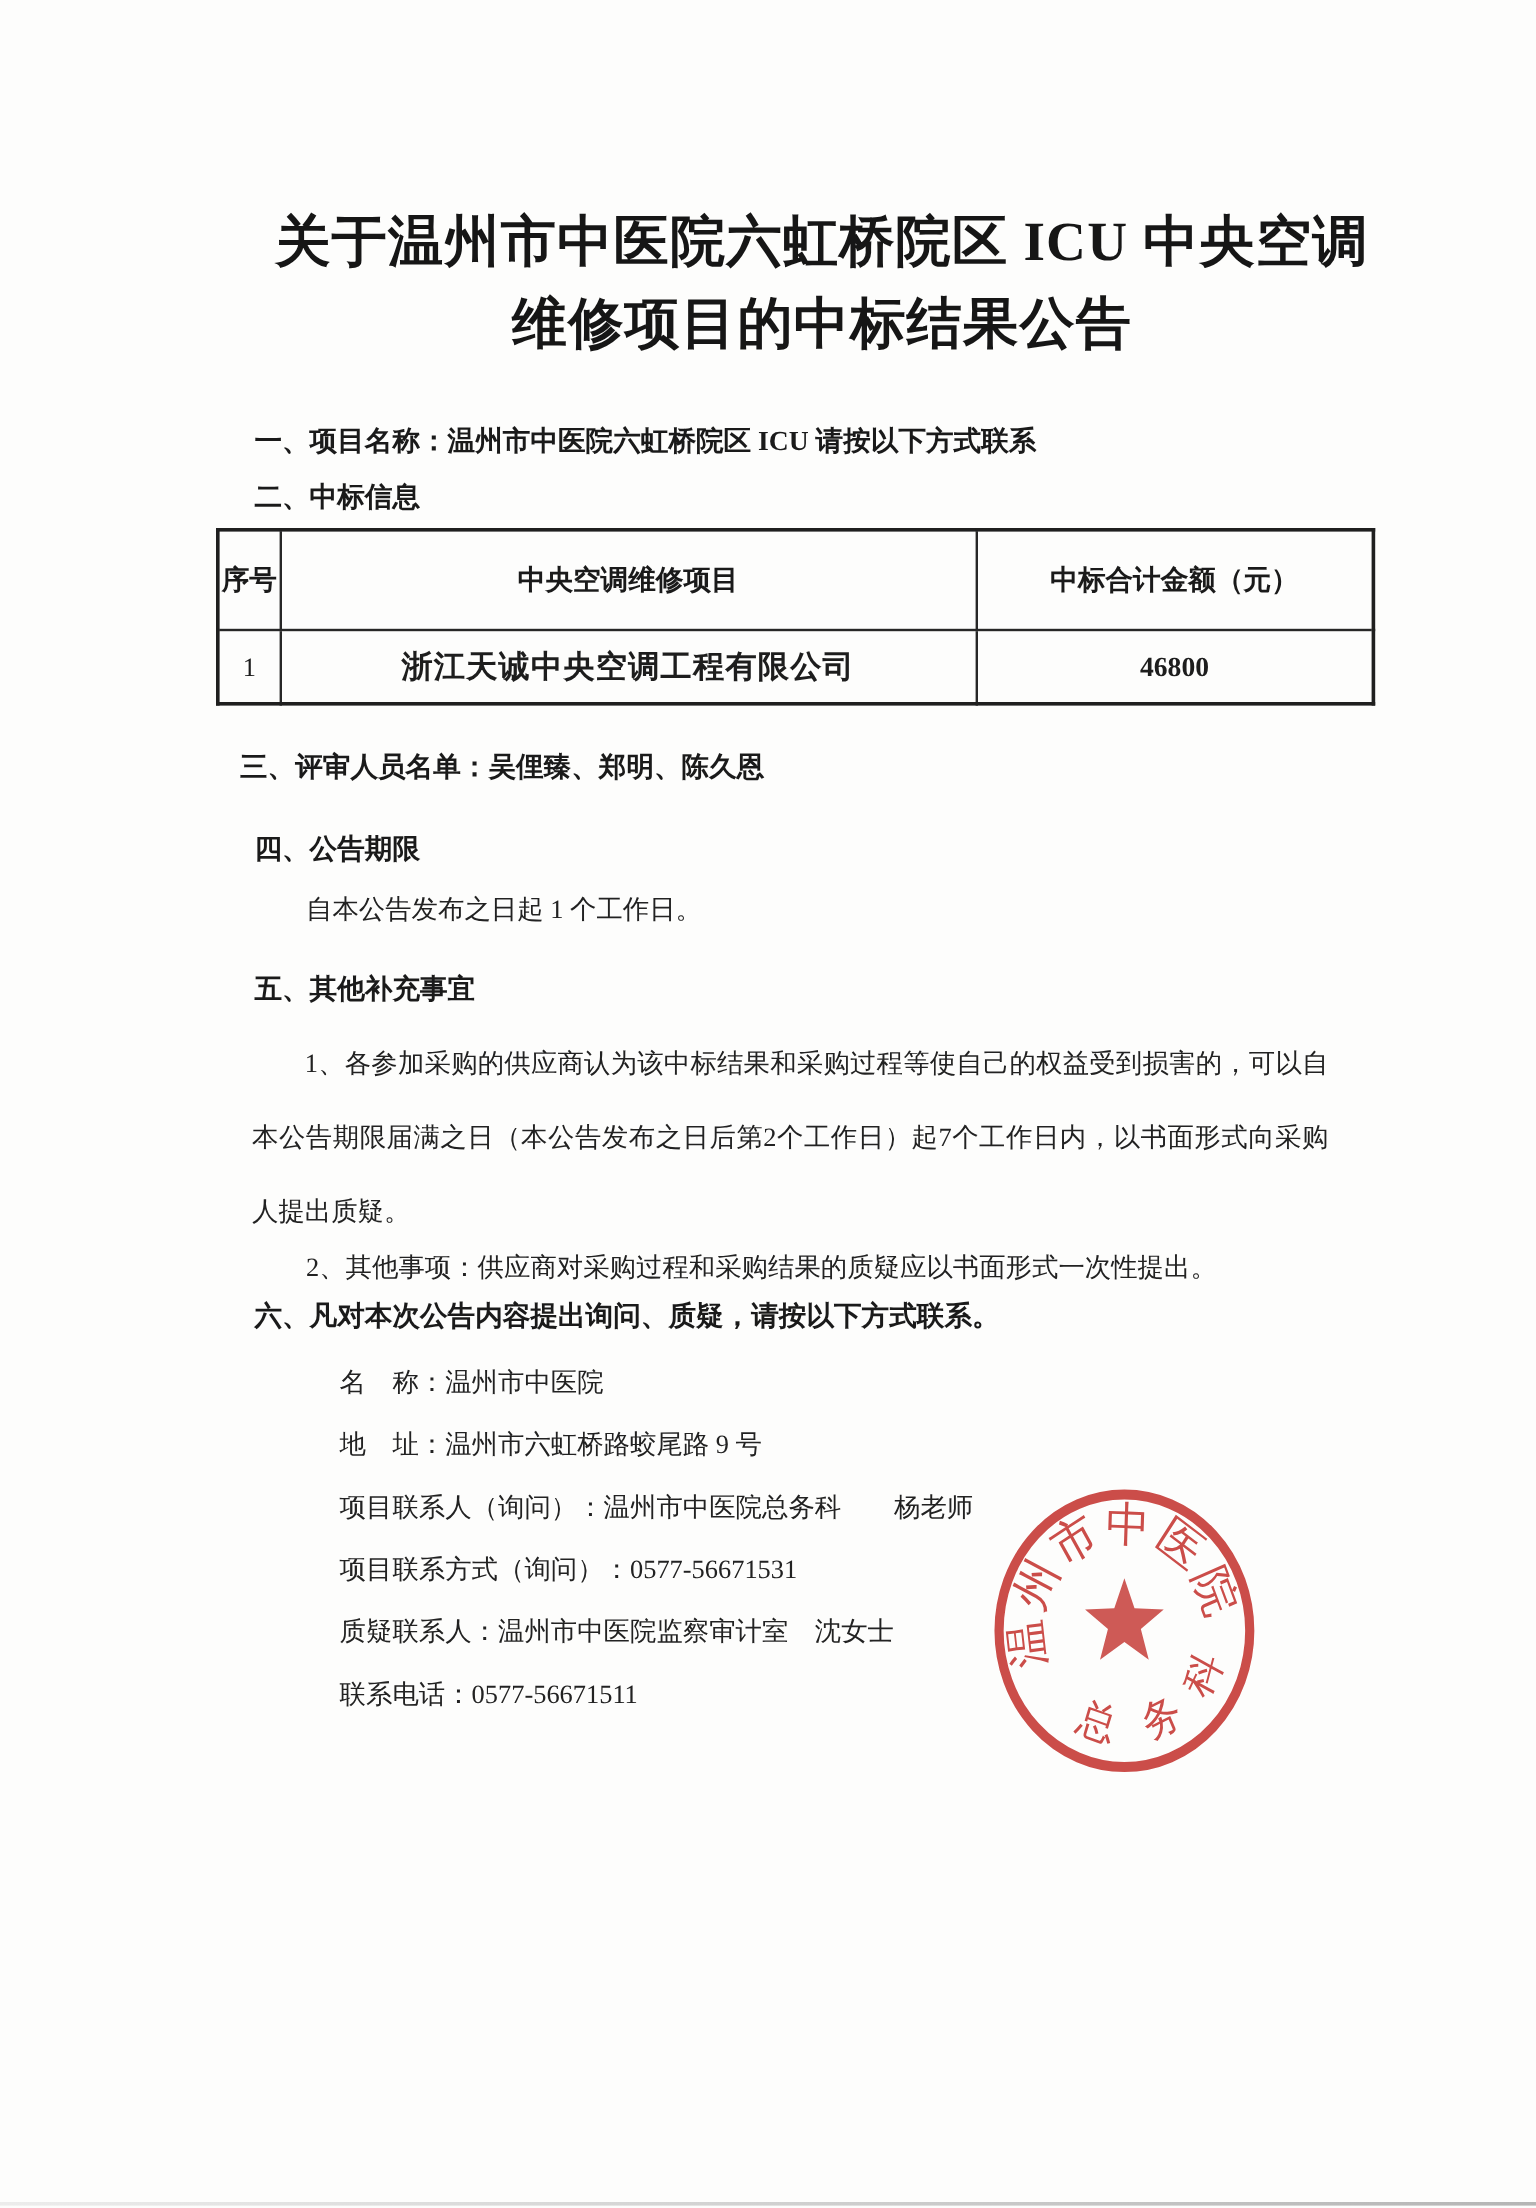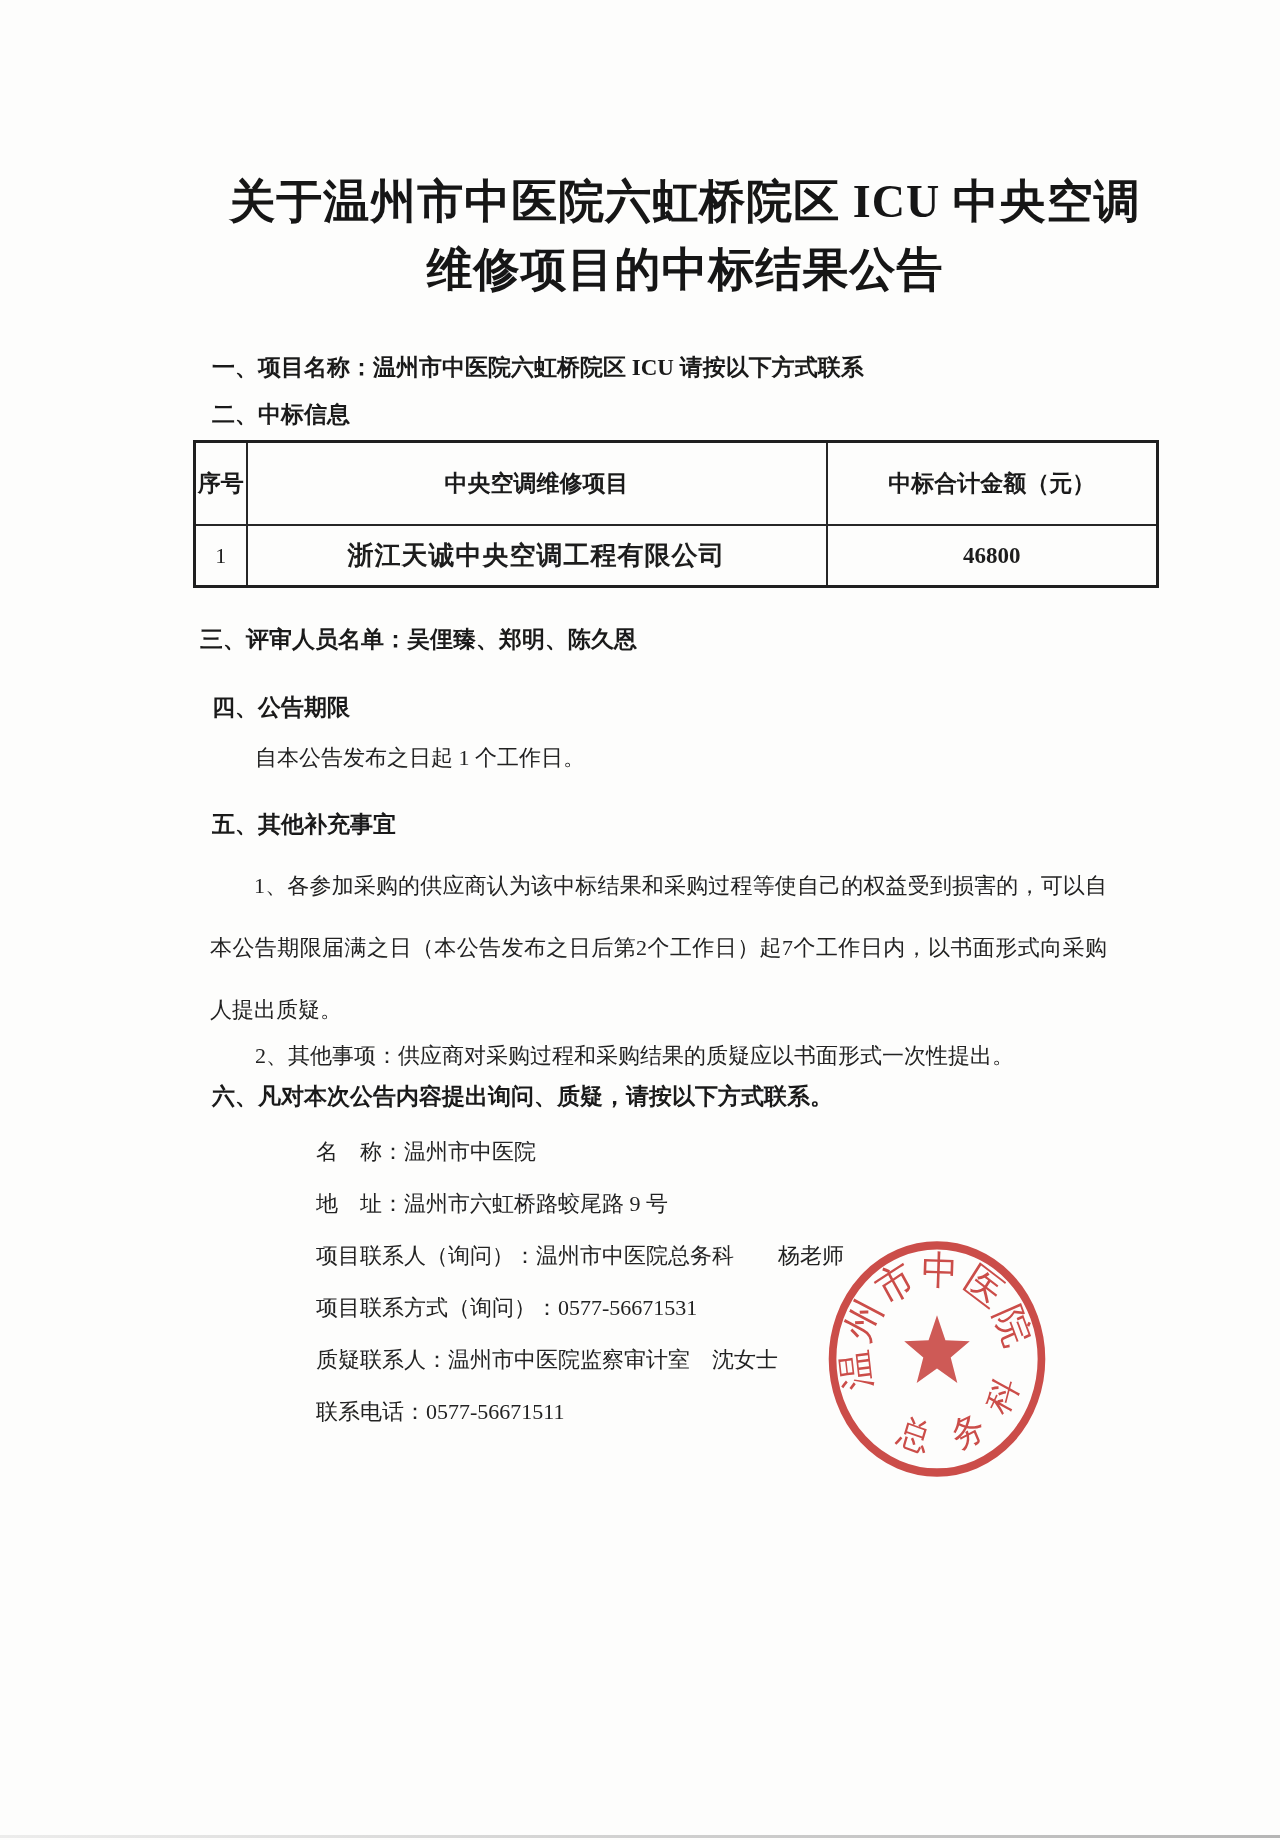--- a/index.html
+++ b/index.html
@@ -13,7 +13,7 @@
   .body-text{font-size:22px;font-weight:normal;line-height:32px;color:#222;}
   .para{position:absolute;left:210px;width:897px;font-size:22px;line-height:62px;
         text-align:justify;text-indent:44px;color:#222;white-space:normal;}
-  table.bid-table{position:absolute;left:193px;top:440px;width:963px;
+  table.bid-table{position:absolute;left:180px;top:440px;width:963px;
         border-collapse:collapse;table-layout:fixed;}
   table.bid-table th,table.bid-table td{border:2px solid #272727;text-align:center;
         vertical-align:middle;padding:0;}

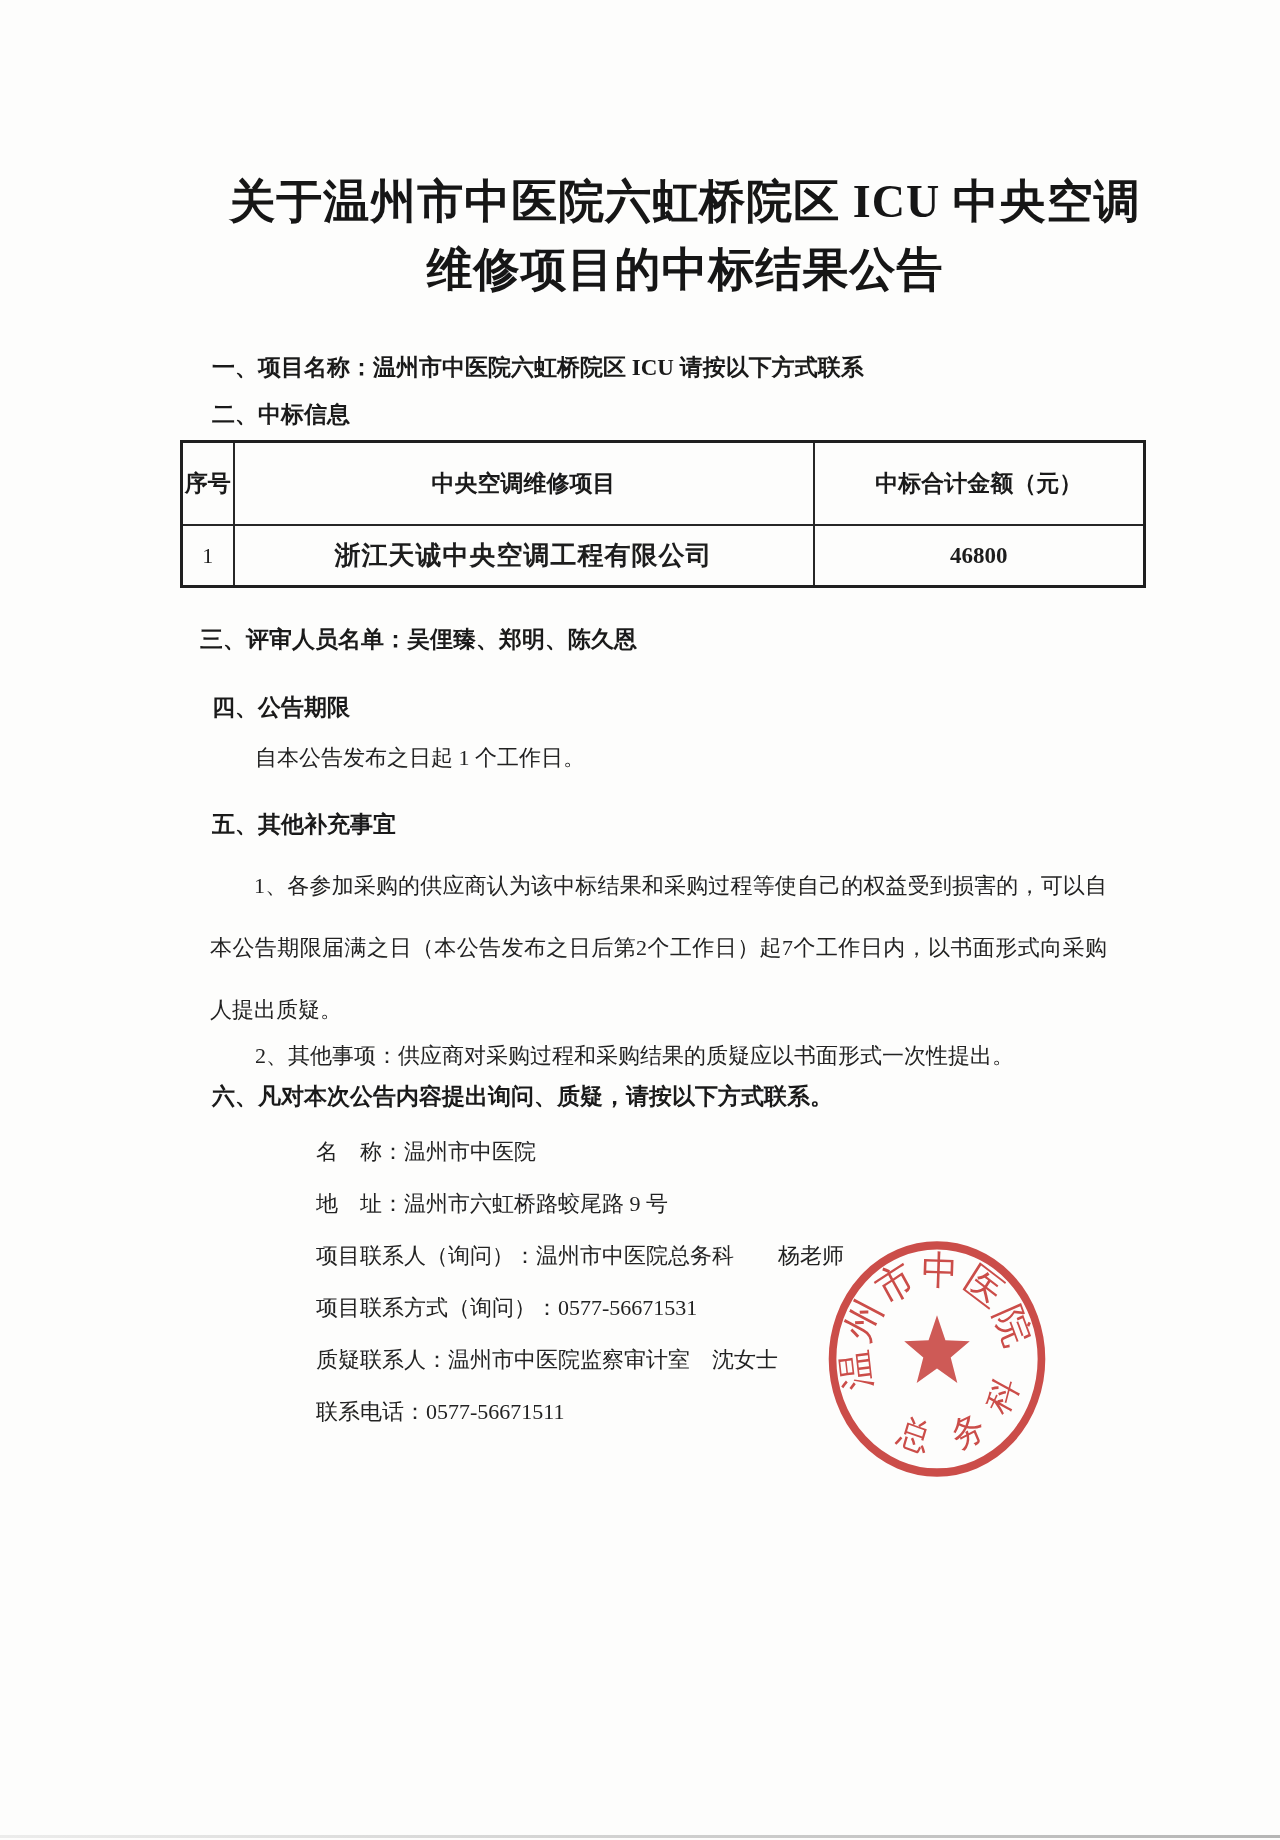--- a/index.html
+++ b/index.html
@@ -26,7 +26,7 @@
   td.cell-idx{font-size:22px;font-weight:normal;}
   td.cell-name{font-size:26px;font-weight:bold;letter-spacing:1px;}
   td.cell-amt{font-size:23px;font-weight:bold;}
-  .contact-line{position:absolute;left:283px;font-size:22px;line-height:32px;color:#222;white-space:nowrap;margin-left:33px;}
+  .contact-line{position:absolute;left:283px;font-size:22px;line-height:32px;color:#222;white-space:nowrap;}
   .stamp{position:absolute;left:822px;top:1234px;width:230px;height:250px;
          opacity:0.88;filter:blur(0.3px);}
   .stamp text{font-family:"Liberation Serif","DejaVu Serif",serif;}

